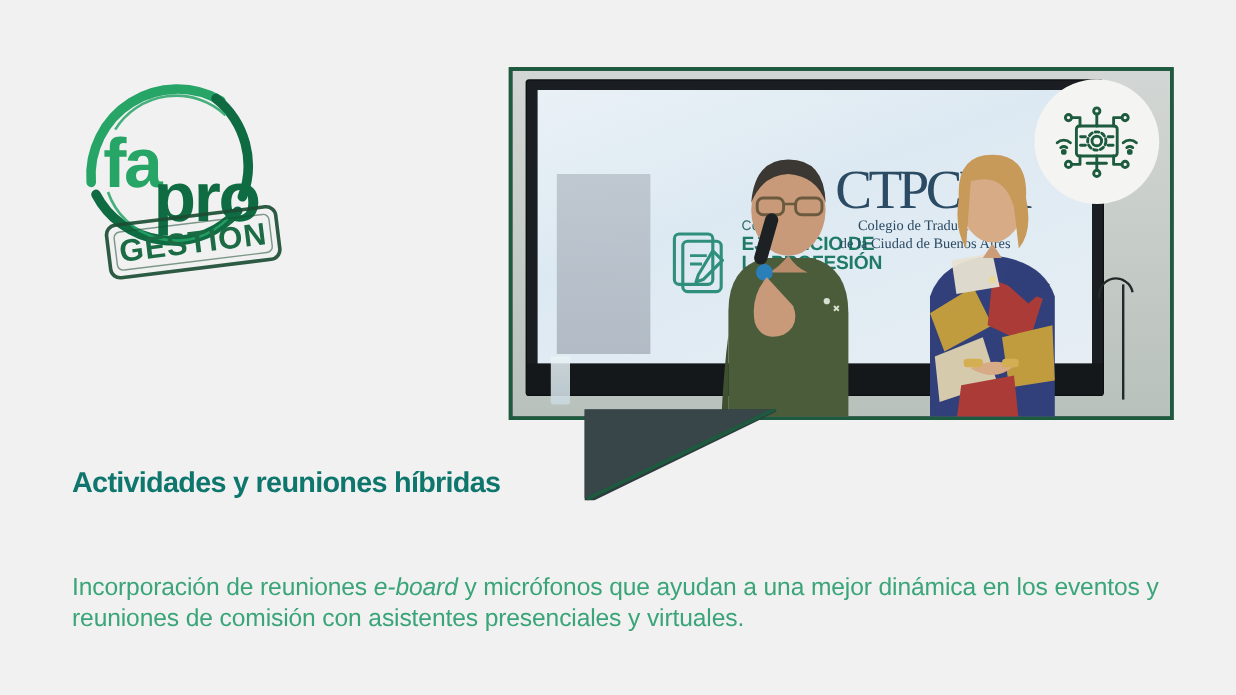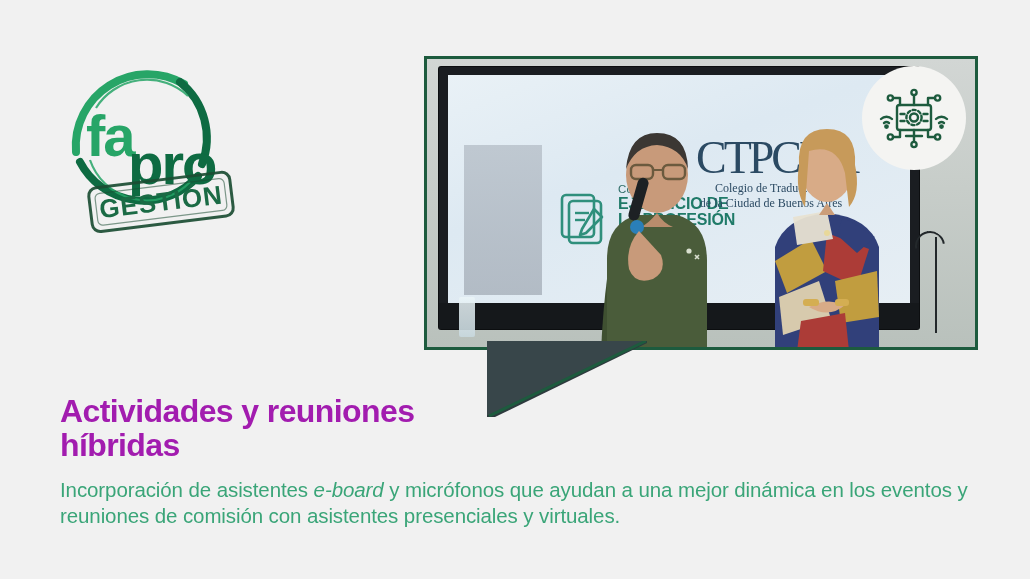--- a/index.html
+++ b/index.html
@@ -82,8 +82,8 @@
   
   .title{
     position:absolute;left:60px;top:374px;width:470px;
-    font-size:32px;font-weight:bold;line-height:1.06;
-    color:#a21caf;letter-spacing:-.6px;
+    font-size:24px;font-weight:bold;line-height:1.06;
+    color:#0f766e;letter-spacing:-.6px;
   }
   .body-copy{
     position:absolute;left:60px;top:456px;width:930px;

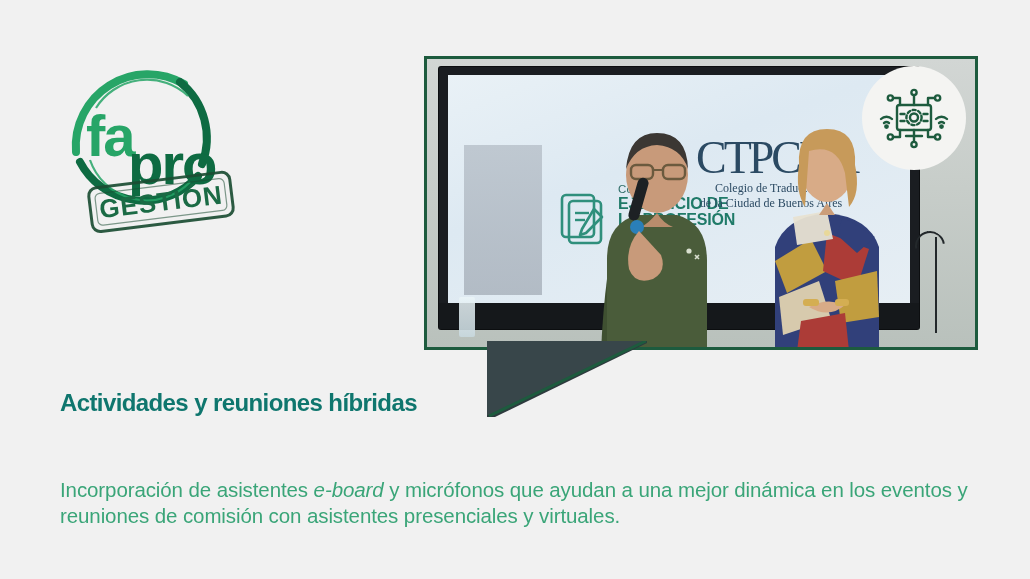--- a/index.html
+++ b/index.html
@@ -245,7 +245,7 @@
 
   <h1 class="title">Actividades y reuniones híbridas</h1>
 
-  <p class="body-copy"><span>Incorporación de asistentes </span><em>e-board</em><span> y micrófonos que ayudan a una mejor dinámica en los eventos y reuniones de comisión con asistentes presenciales y virtuales.</span></p>
+  <p class="body-copy"><span>Incorporación de reuniones </span><em>e-board</em><span> y micrófonos que ayudan a una mejor dinámica en los eventos y reuniones de comisión con asistentes presenciales y virtuales.</span></p>
 
 </div>
 

